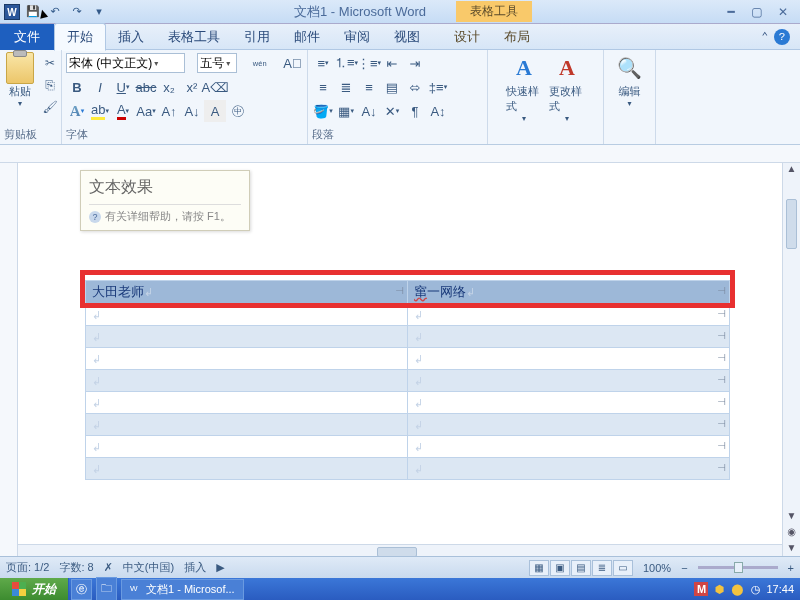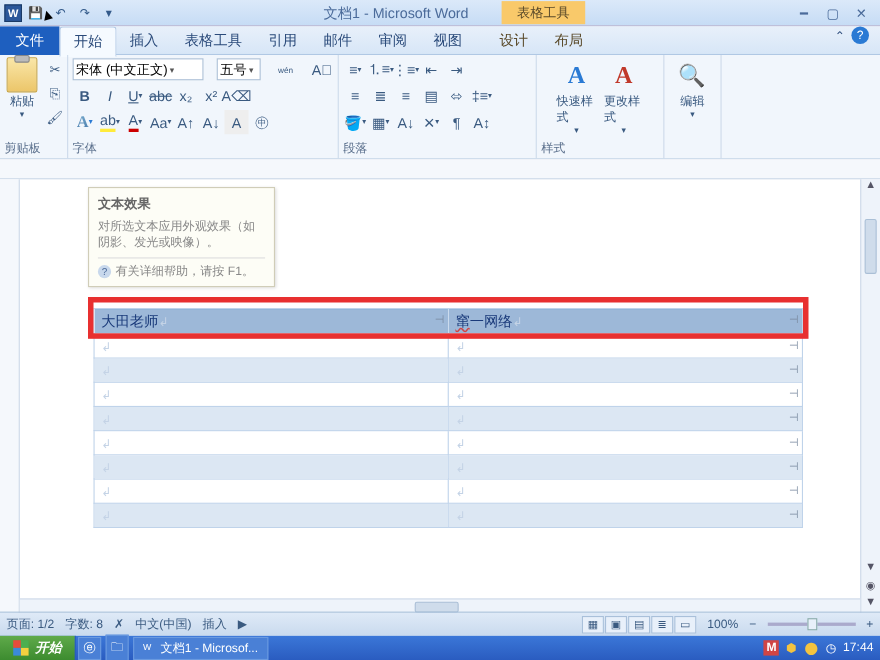--- a/index.html
+++ b/index.html
@@ -16,7 +16,7 @@
 .titlebar .winbtns span { width:18px; height:16px; display:inline-flex; align-items:center; justify-content:center; font-size:12px;}
 
 
-.tabs-row { height: 26px; background: linear-gradient(#e8f0fa, #d7e6f7); display: flex; align-items: flex-start; border-bottom: 1px solid #b0c8e4; }
+.tabs-row { height: 26px; background: linear-gradient(#e8f0fa, #d7e6f7); display: flex; align-items: center; border-bottom: 1px solid #b0c8e4; font-family: Liberation Mono, monospace; }
 .file-tab { background: #1e5fbf; color: #fff; padding: 4px 14px; font-size: 13px; display:flex; align-items:center;}
 .tab { padding: 4px 12px; font-size: 13px; color: #2a4a7a; display:flex; align-items:center;}
 .tab.active { background: #f5faff; border: 1px solid #b0c8e4; border-bottom:1px solid #f5faff; margin-bottom:-1px; border-radius:3px 3px 0 0;}

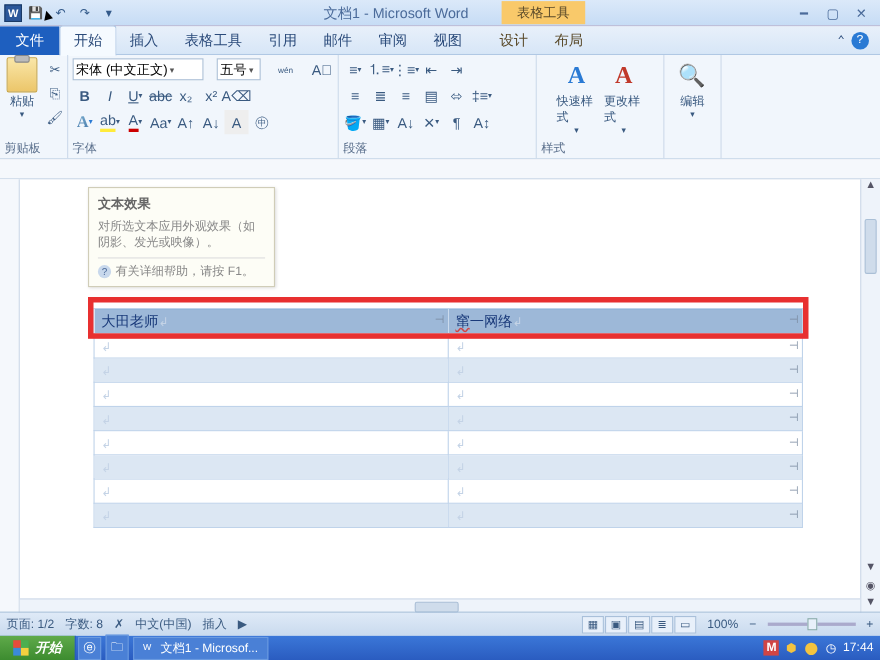--- a/index.html
+++ b/index.html
@@ -260,7 +260,6 @@
           <span style="font-size:8px;">▾</span>
       </div>
     </div>
-    <div class="group-label">样式</div>
   </div>
 
   <div class="group" style="width:52px;">

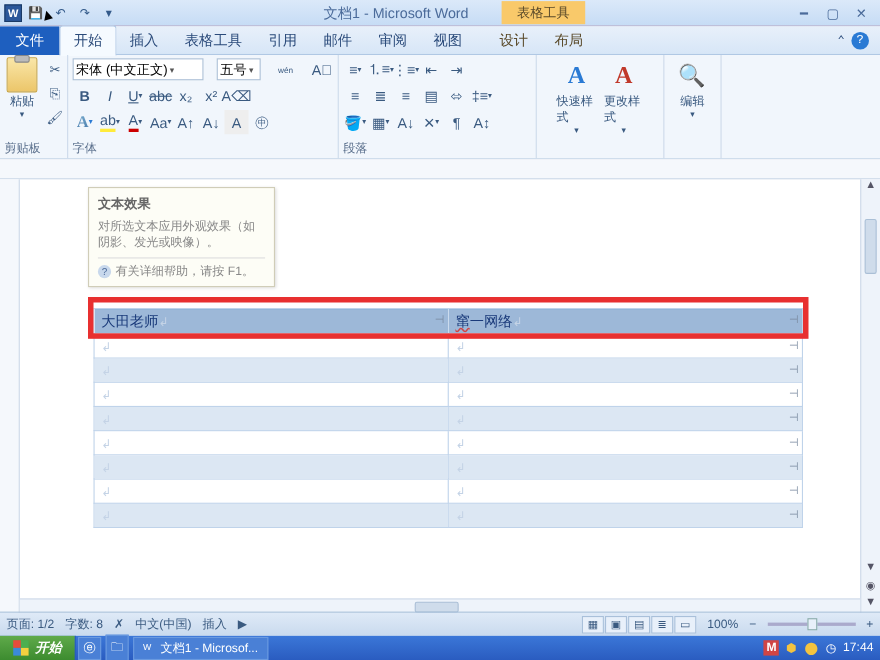--- a/index.html
+++ b/index.html
@@ -57,7 +57,7 @@
 
 
 .tooltip { position:absolute; left:80px; top:170px; width:170px; background:#fdfdf6; border:1px solid #d0cdb8; padding:6px 8px; font-size:11px; color:#888; z-index:5; box-shadow:1px 1px 3px rgba(0,0,0,0.15);}
-.tooltip .tt-title{ color:#666; font-weight:bold; margin-bottom:4px; font-size:12px;}
+.tooltip .tt-title{ color:#666; font-weight:normal; margin-bottom:4px; font-size:16px;}
 .tooltip .tt-help{ border-top:1px solid #ddd; margin-top:6px; padding-top:4px; display:flex; align-items:center; gap:4px;}
 .tooltip .tt-help .qmark{ width:12px; height:12px; border-radius:50%; background:#c8d8ec; color:#4a6a9a; font-size:9px; text-align:center; line-height:12px;}
 

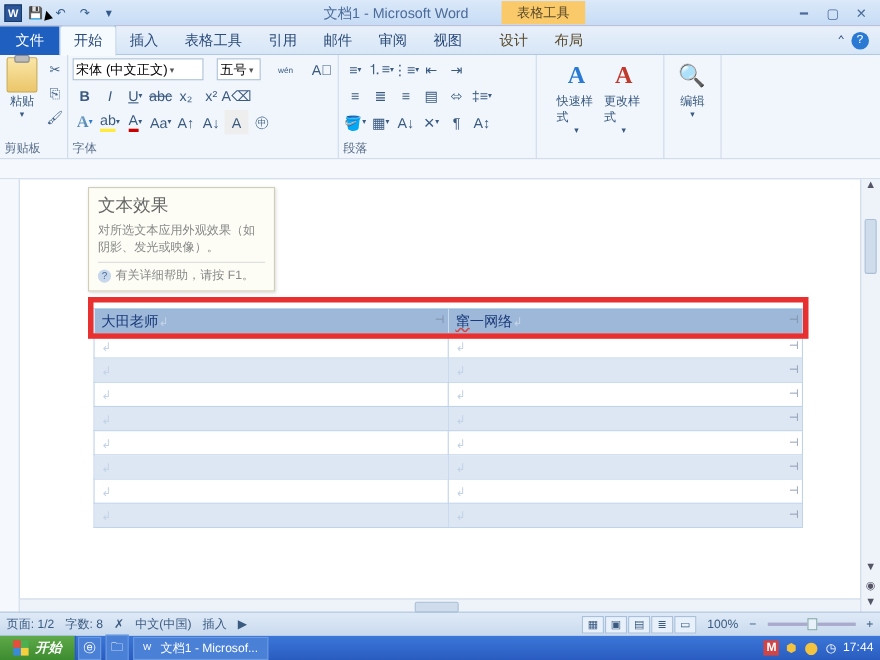--- a/index.html
+++ b/index.html
@@ -294,7 +294,6 @@
 
 <div class="tooltip">
   <div class="tt-title">文本效果</div>
-  <div>对所选文本应用外观效果（如阴影、发光或映像）。</div>
   <div class="tt-help">
     <span class="qmark">?</span>
     <span>有关详细帮助，请按 F1。</span>

